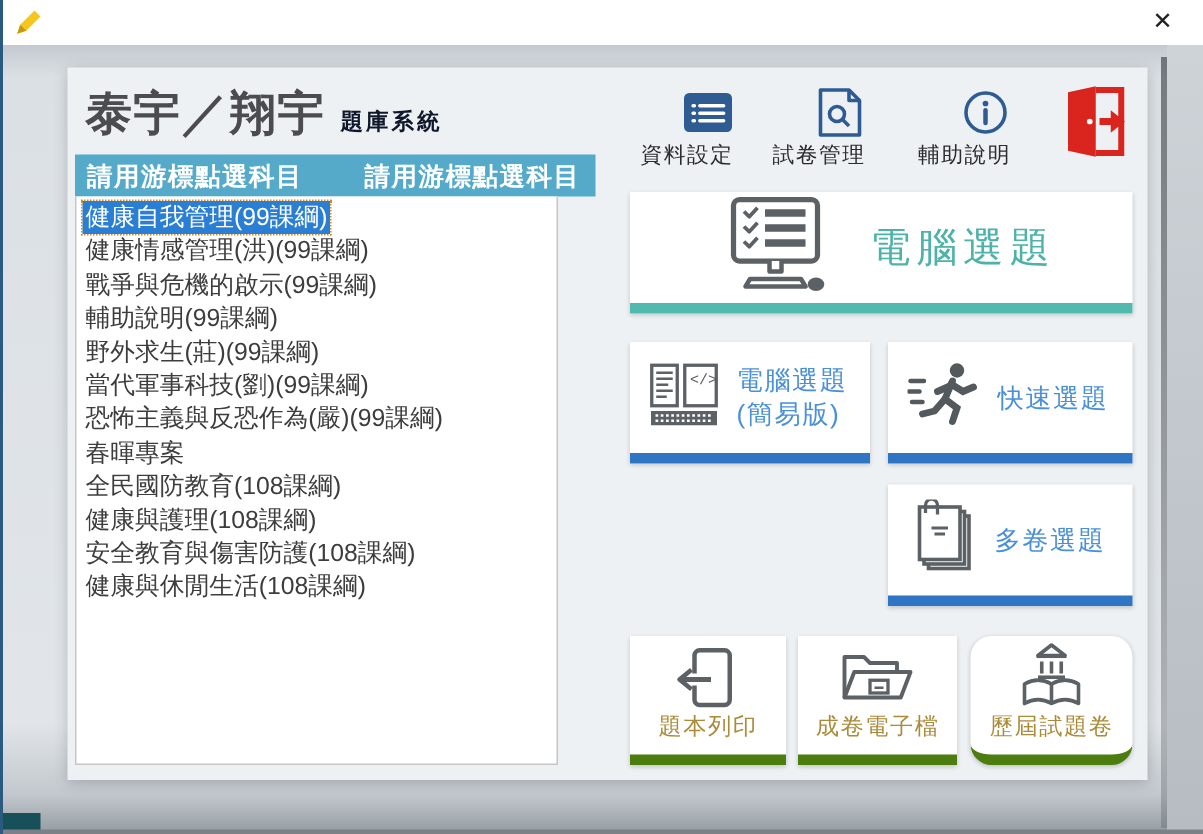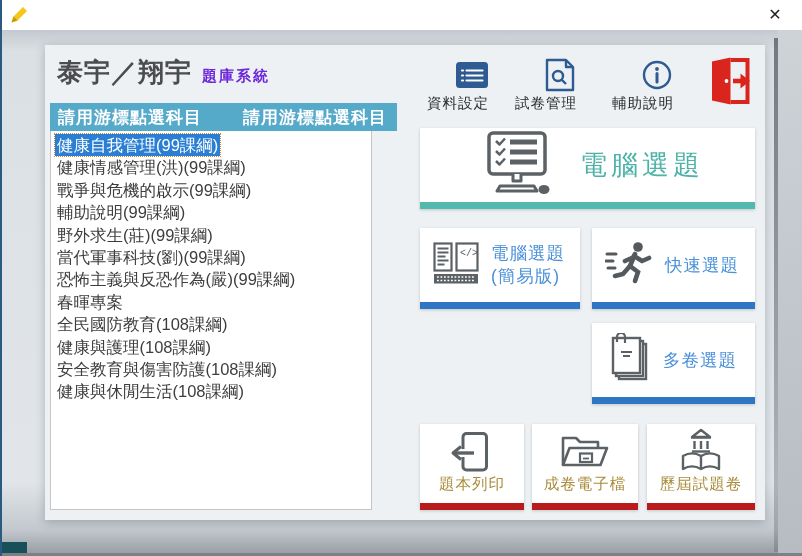--- a/index.html
+++ b/index.html
@@ -33,7 +33,7 @@
     background:#edf1f4; box-shadow:0 2px 9px rgba(55,65,75,.3); z-index:10; }
 
   .brand { position:absolute; left:12px; top:10px; white-space:nowrap; }
-  .brand-main { font-size:26px; font-weight:bold; color:#4c4c4e; letter-spacing:1px; }
+  .brand-main { font-size:31px; font-weight:bold; color:#4c4c4e; letter-spacing:1px; }
   .brand-suffix { font-size:15px; font-weight:bold; color:#6d28d9; margin-left:10px; letter-spacing:2px; }
 
   

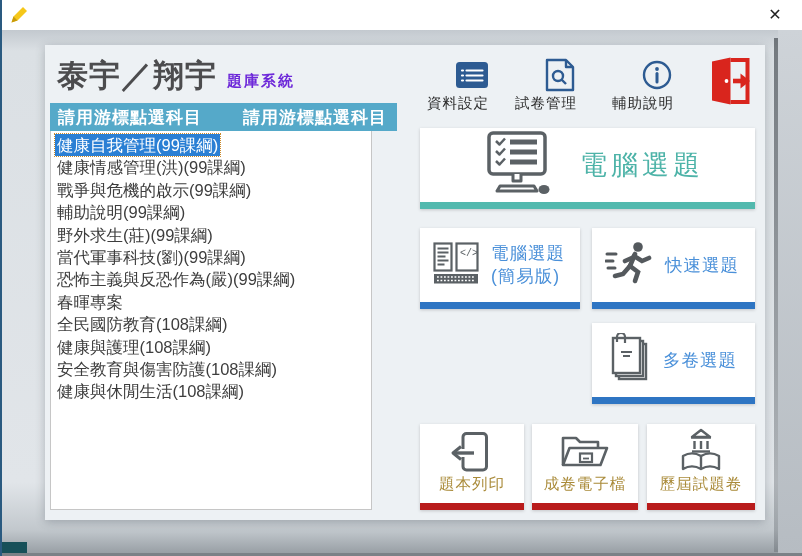--- a/index.html
+++ b/index.html
@@ -34,7 +34,7 @@
 
   .brand { position:absolute; left:12px; top:10px; white-space:nowrap; }
   .brand-main { font-size:31px; font-weight:bold; color:#4c4c4e; letter-spacing:1px; }
-  .brand-suffix { font-size:15px; font-weight:bold; color:#6d28d9; margin-left:10px; letter-spacing:2px; }
+  .brand-suffix { font-size:15px; font-weight:bold; color:#0f172a; margin-left:10px; letter-spacing:2px; }
 
   
   .tool { position:absolute; top:14px; width:90px; text-align:left; cursor:pointer; }

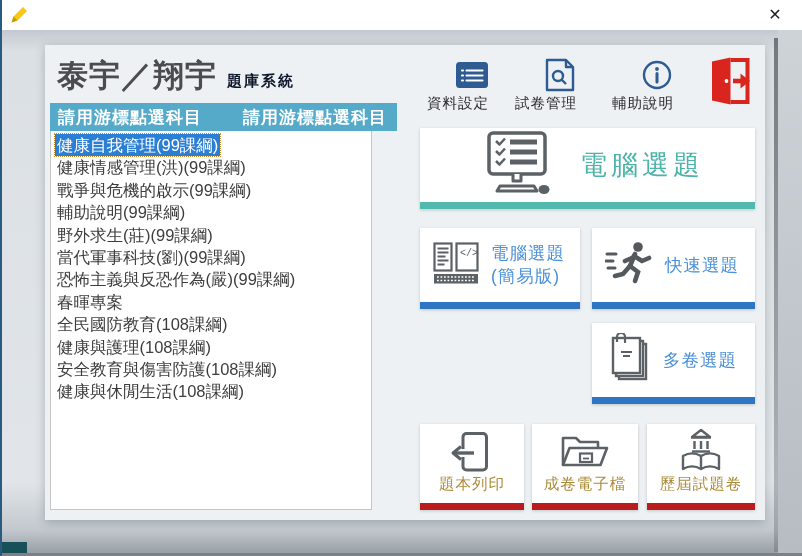--- a/index.html
+++ b/index.html
@@ -59,7 +59,7 @@
     display:flex; align-items:center; }
   .btn.teal { border-bottom:7px solid #52b9ae; }
   .btn.blue { border-bottom:7px solid #2e75c3; }
-  .btn.gold { border-bottom:7px solid #b91c1c; flex-direction:column; justify-content:flex-end; }
+  .btn.gold { border-bottom:7px solid #4d7c0f; flex-direction:column; justify-content:flex-end; }
 
   .btn-big { left:375px; top:83px; width:335px; height:81px; }
   .btn-big .bico { margin-left:56px; }

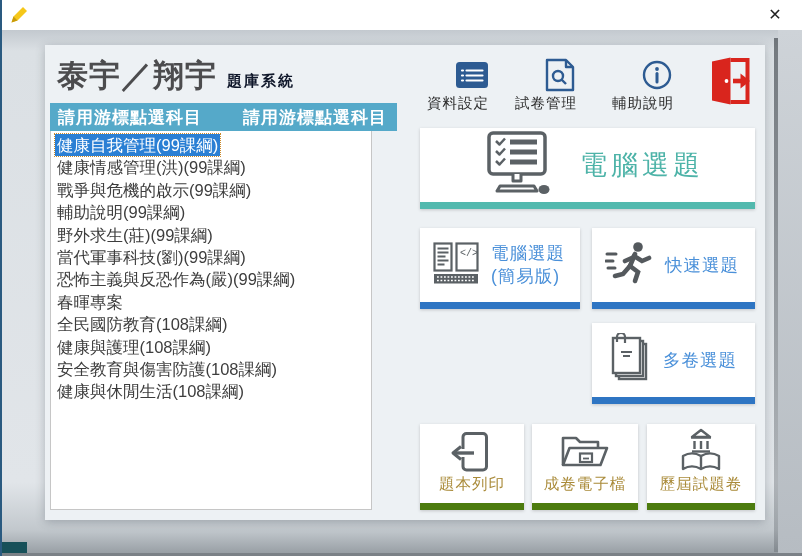--- a/index.html
+++ b/index.html
@@ -74,7 +74,7 @@
 
   .btn-print { left:375px; top:379px; width:104px; height:86px; }
   .btn-file  { left:487px; top:379px; width:106px; height:86px; }
-  .btn-past  { left:602px; top:379px; width:108px; height:86px; }
+  .btn-past  { left:602px; top:379px; width:108px; height:86px;border-radius:14px; }
   .btn.gold .bico { flex:1; display:flex; align-items:center; justify-content:center; padding-top:6px; }
   .btn.gold .blabel { font-size:15.5px; color:#aa8b3a; letter-spacing:1px; padding-bottom:8px; white-space:nowrap; }
 </style>

